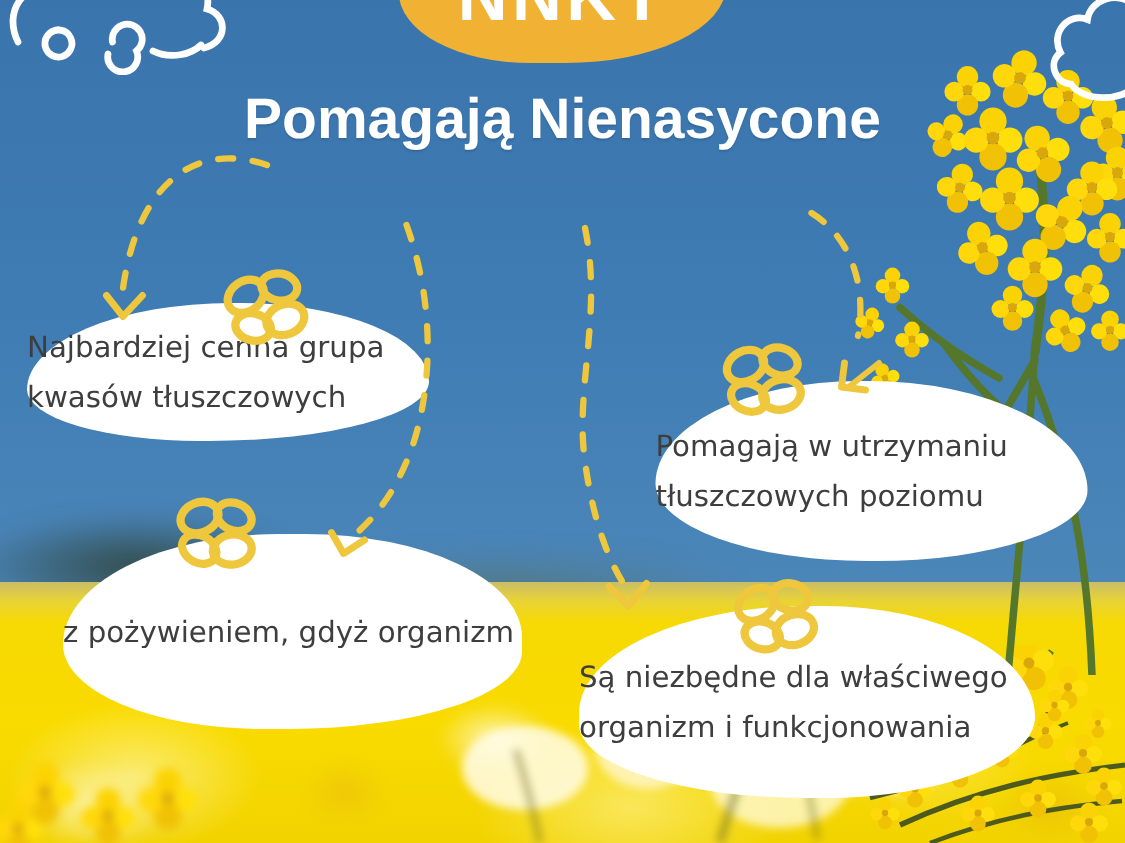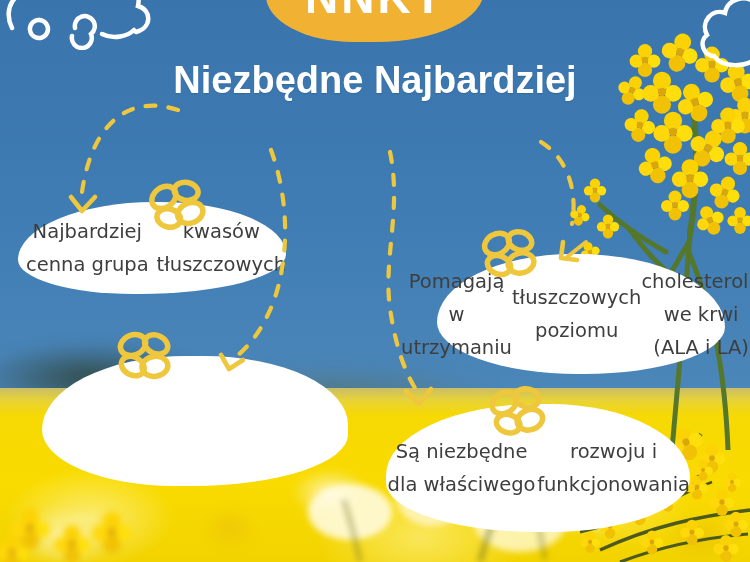--- a/index.html
+++ b/index.html
@@ -190,7 +190,7 @@
     <span>NNKT</span>
   </div>
   <div class="title">
-    <div>Niezbędne Najbardziej</div>
+    <div>Pomagają Nienasycone</div>
   </div>
 
   <div class="bubble b1">

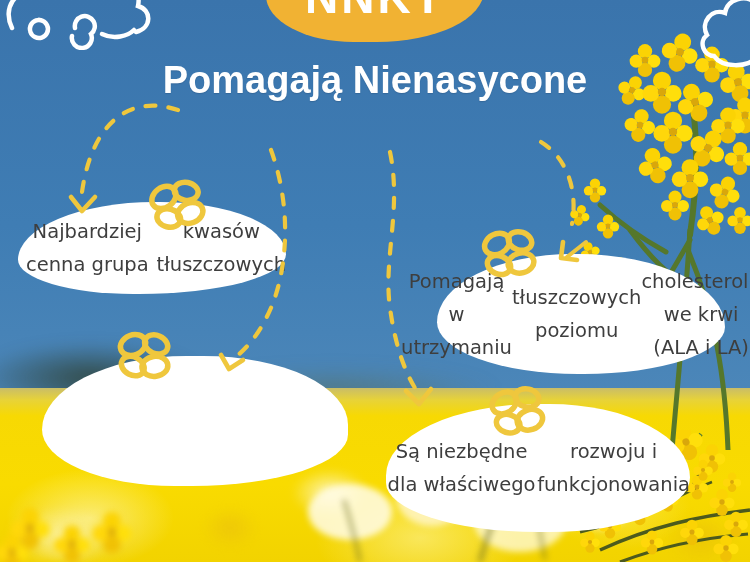--- a/index.html
+++ b/index.html
@@ -59,7 +59,7 @@
   
   .bubble{
     position:absolute;z-index:7;background:#fff;
-    display:flex;flex-direction:row;justify-content:center;align-items:center;
+    display:flex;flex-direction:column;justify-content:center;align-items:flex-start;
     text-align:center;color:#3e3e3e;font-size:19.5px;line-height:33px;
     font-family:"DejaVu Sans",sans-serif;
   }

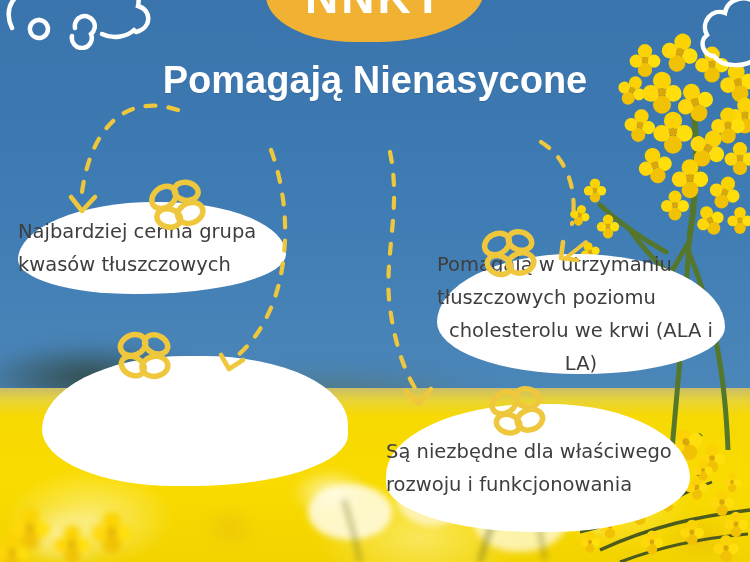--- a/index.html
+++ b/index.html
@@ -200,7 +200,6 @@
   <div class="bubble b2">
     <div>Pomagają w utrzymaniu</div>
     <div>tłuszczowych poziomu</div>
-    <div>cholesterolu we krwi (ALA i LA)</div>
   </div>
   <div class="bubble b3">
   </div>

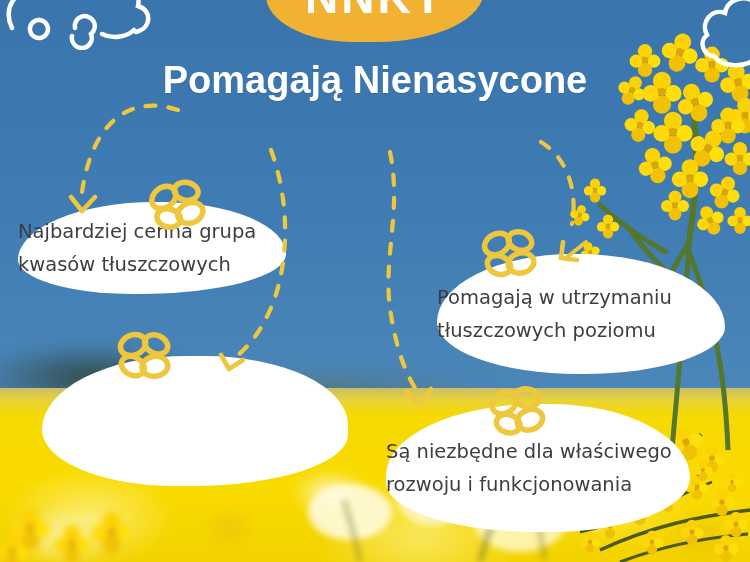--- a/index.html
+++ b/index.html
@@ -202,6 +202,7 @@
     <div>tłuszczowych poziomu</div>
   </div>
   <div class="bubble b3">
+    <div>z pożywieniem, gdyż organizm</div>
   </div>
   <div class="bubble b4">
     <div>Są niezbędne dla właściwego</div>

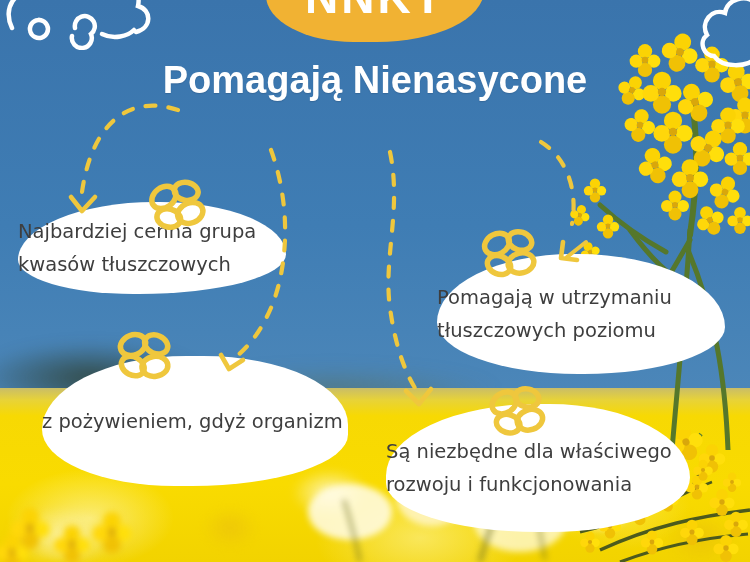--- a/index.html
+++ b/index.html
@@ -206,7 +206,7 @@
   </div>
   <div class="bubble b4">
     <div>Są niezbędne dla właściwego</div>
-    <div>rozwoju i funkcjonowania</div>
+    <div>organizm i funkcjonowania</div>
   </div>
 
   <svg class="overlay" width="750" height="562" viewBox="0 0 750 562">

